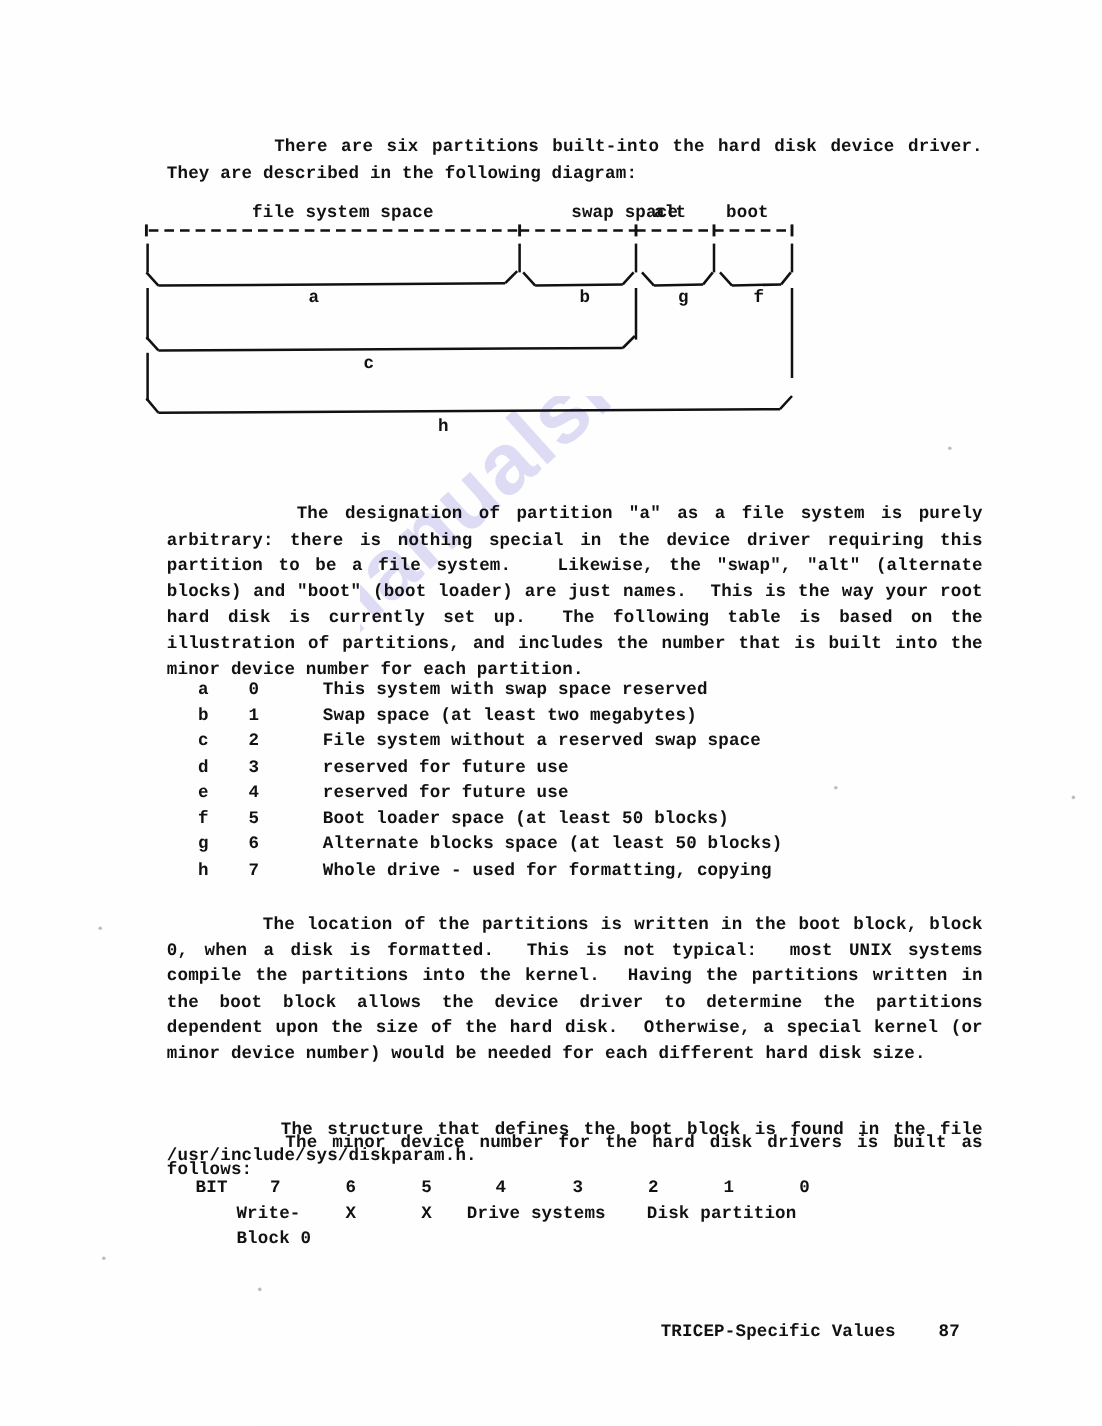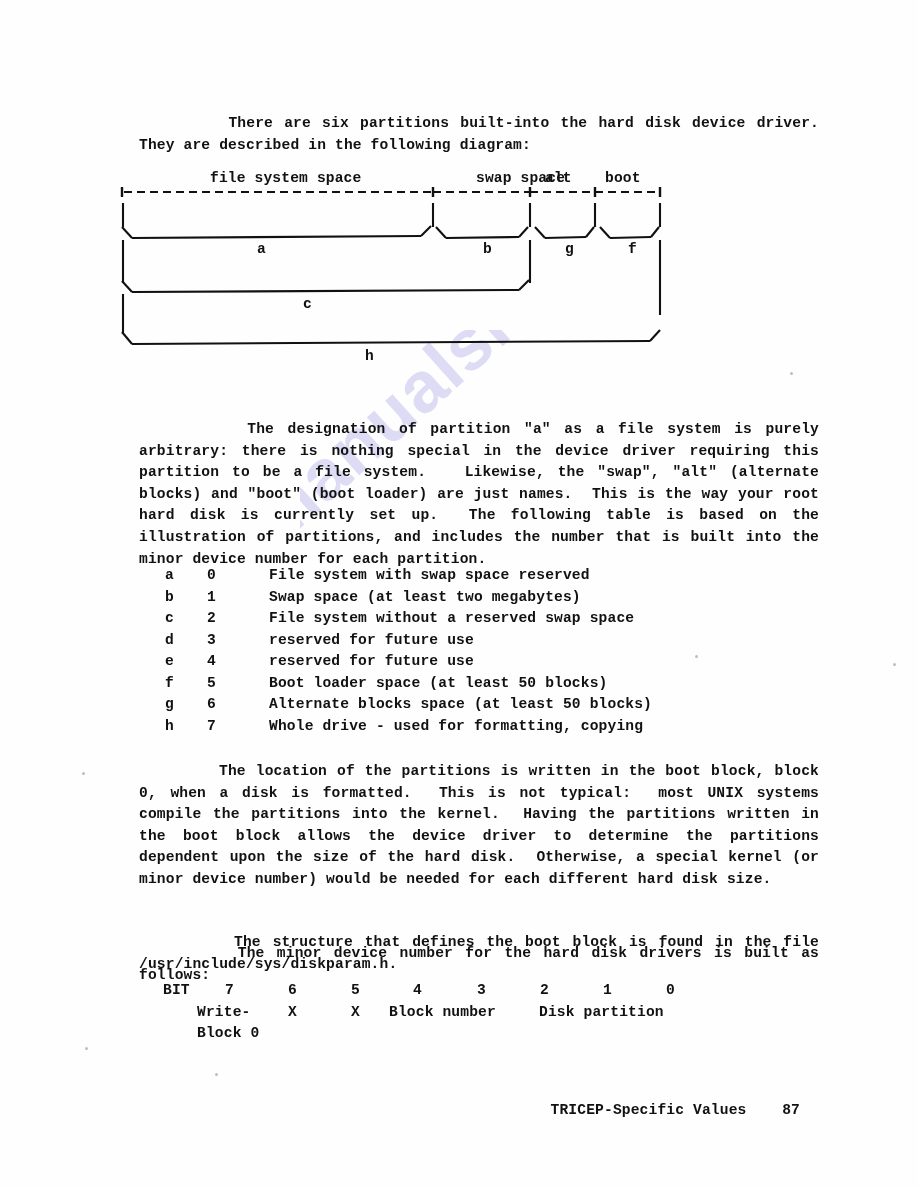--- a/index.html
+++ b/index.html
@@ -248,7 +248,7 @@
         <tr>
           <td class="c-letter">a</td>
           <td class="c-num">0</td>
-          <td class="c-desc">File system with swap space reserved</td>
+          <td class="c-desc">This system with swap space reserved</td>
         </tr>
         <tr>
           <td class="c-letter">b</td>

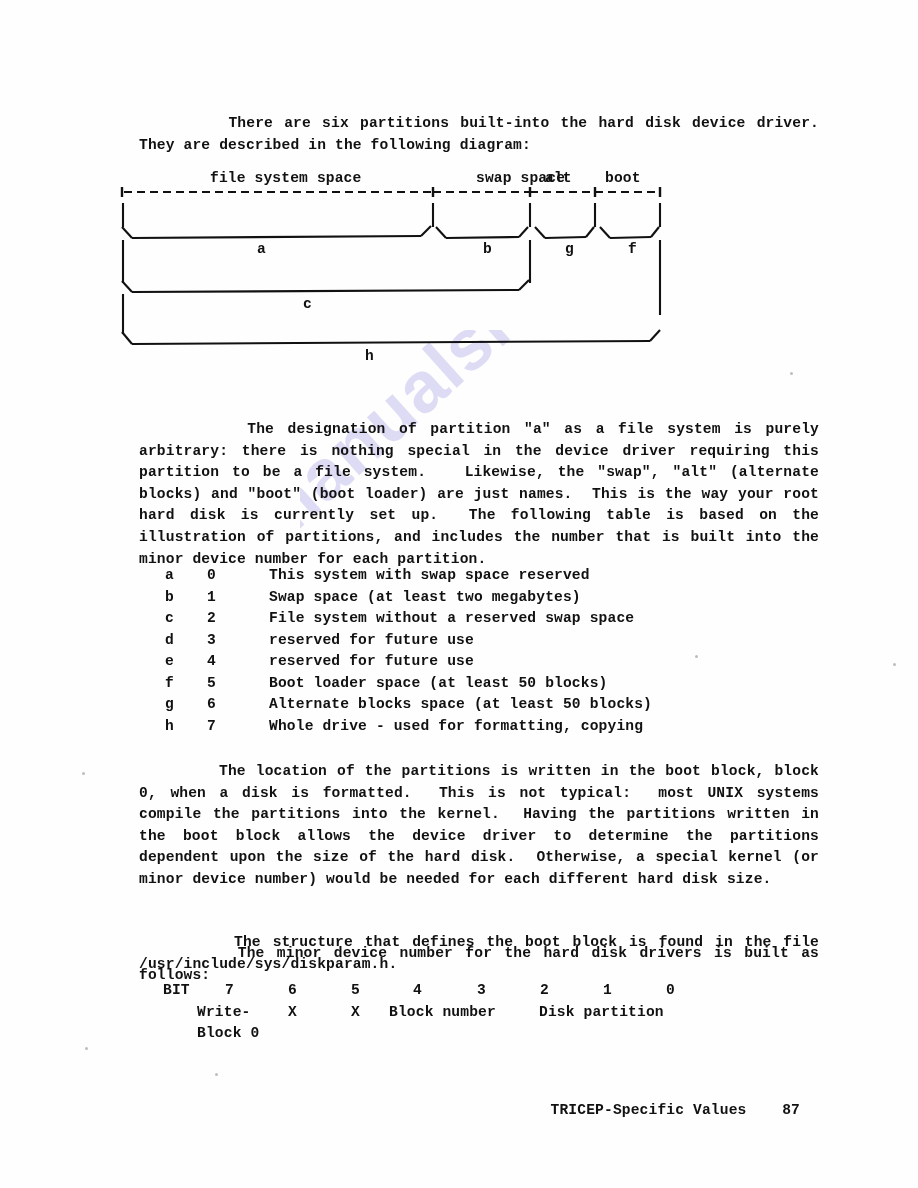--- a/index.html
+++ b/index.html
@@ -310,7 +310,7 @@
         <span class="cell" style="left:34px;">Write-</span>
         <span class="cell" style="left:125px;">X</span>
         <span class="cell" style="left:188px;">X</span>
-        <span class="cell" style="left:226px;">Block number</span>
+        <span class="cell" style="left:226px;">Drive systems</span>
         <span class="cell" style="left:376px;">Disk partition</span>
       </div>
       <div class="bit-row">

